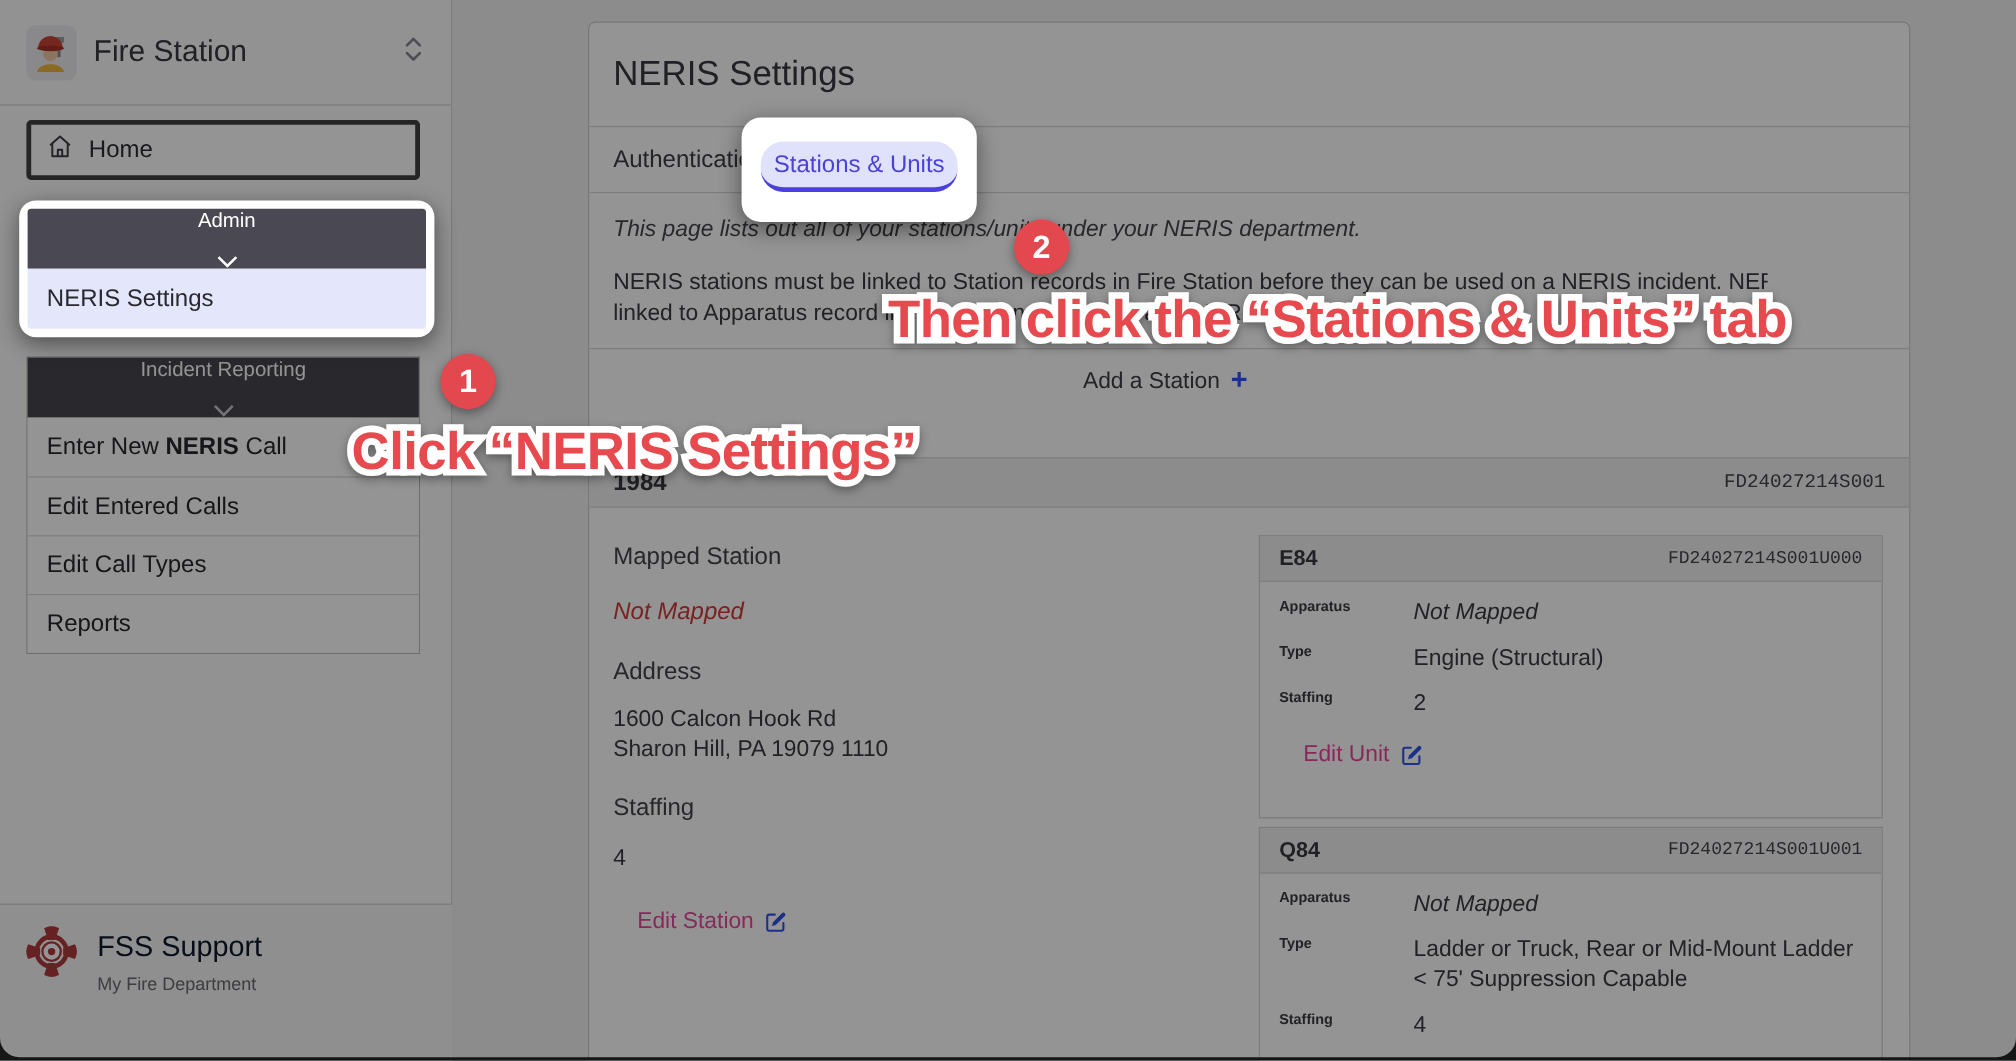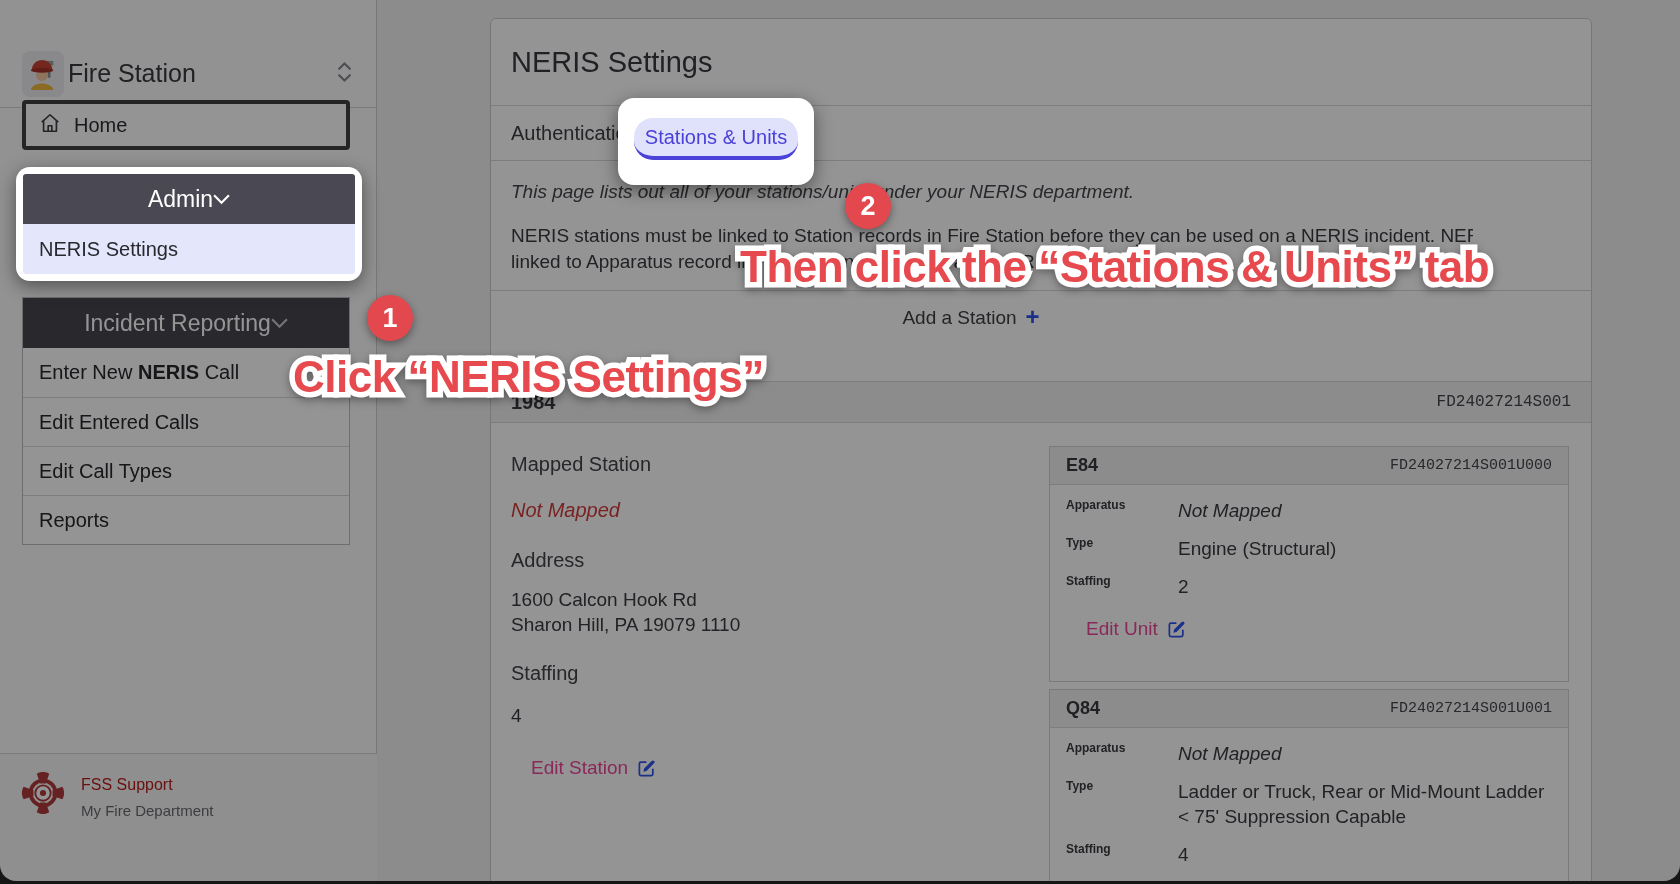--- a/index.html
+++ b/index.html
@@ -9,7 +9,7 @@
 
   
   .sidebar { position:absolute; left:0; top:0; width:377px; height:884px; background:#fbfbfc; border-right:1px solid #cfcfd3; }
-  .side-header { position:absolute; left:0; top:0; width:100%; height:68px; border-bottom:1px solid #d5d5d8; display:flex; align-items:center; padding:0 24px 0 22px; gap:4px;margin-top:40px; }
+  .side-header { position:absolute; left:0; top:0; width:100%; height:88px; border-bottom:1px solid #d5d5d8; display:flex; align-items:center; padding:0 24px 0 22px; gap:14px; }
   .app-chip { width:42px; height:46px; background:#ededf0; border-radius:8px; display:flex; align-items:center; justify-content:center; }
   .app-title { flex:1; font-size:25px; color:#3a3a41; font-weight:500; }
   .home-box { position:absolute; left:22px; top:100px; width:328px; height:50px; border:4px solid #404040; border-radius:4px; background:#fff; display:flex; align-items:center; gap:13px; padding-left:13px; font-size:20px; color:#2e2e34; }

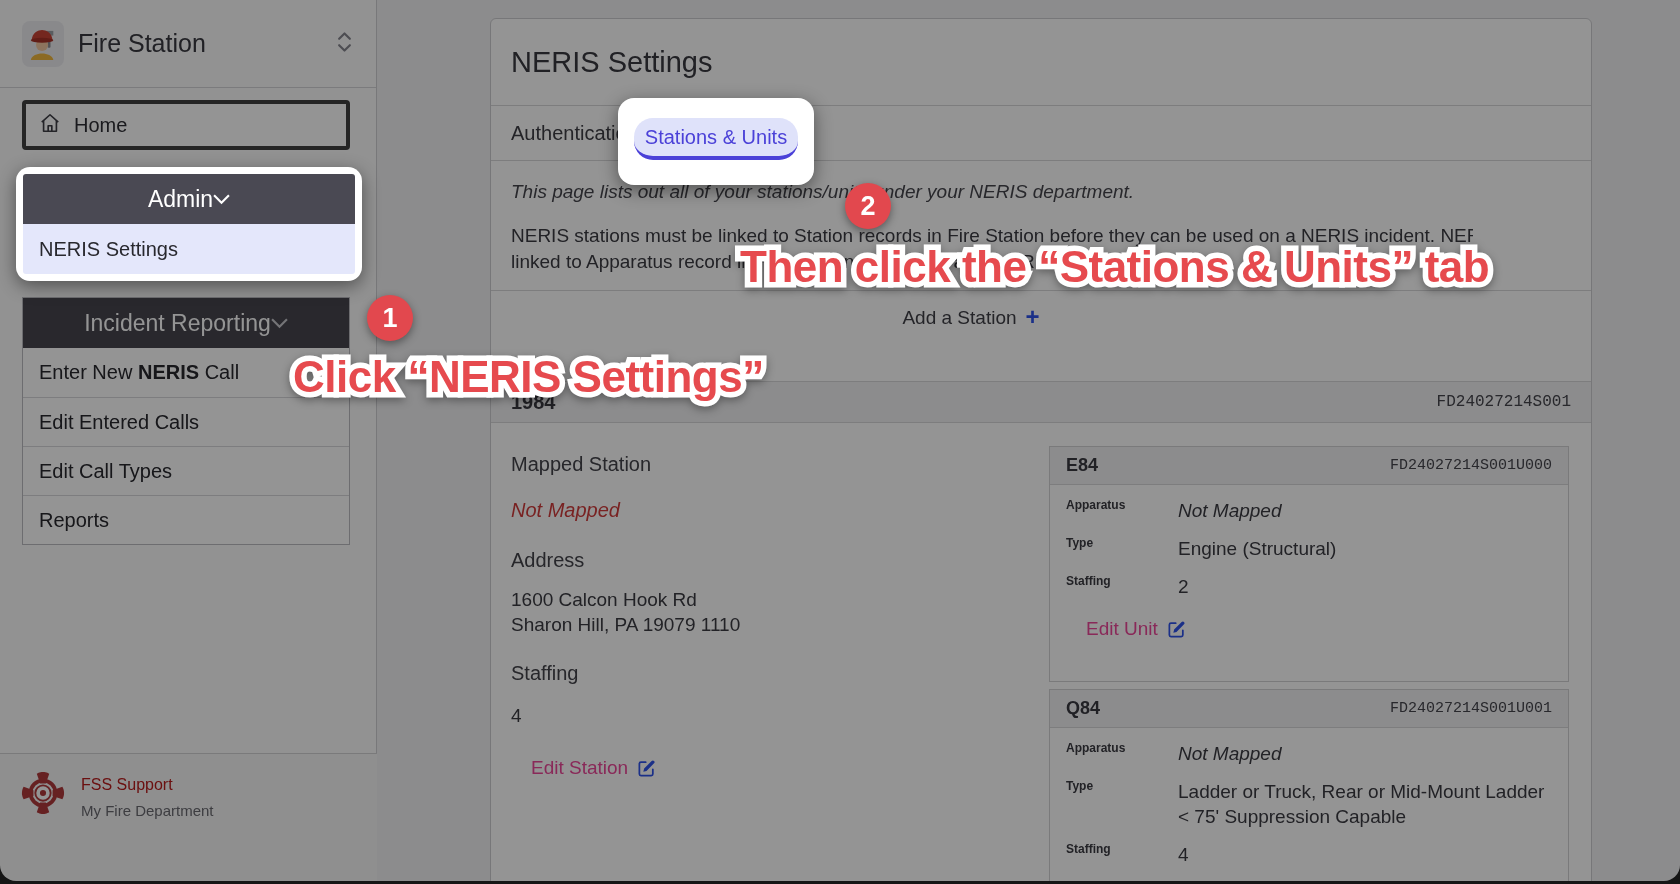--- a/index.html
+++ b/index.html
@@ -16,7 +16,7 @@
   .nav-group { position:absolute; left:22px; width:328px; border:1px solid #bcbcc2; background:#fff; }
   .group-admin { top:172px; }
   .group-incident { top:297px; }
-  .group-header { height:50px; background:#47464f; color:#fff; display:flex; align-items:center; justify-content:center; padding:0 16px; font-size:23px; }
+  .group-header { height:50px; background:#47464f; color:#fff; display:flex; align-items:center; justify-content:space-between; padding:0 16px; font-size:17px;flex-direction:column; }
   .group-item { height:49px; display:flex; align-items:center; padding-left:16px; font-size:20px; color:#28282e; background:#fff; border-top:1px solid #d8d8db; }
   .group-item.active { background:#e4e7fb; }
   .keep-space { white-space:pre-wrap; }

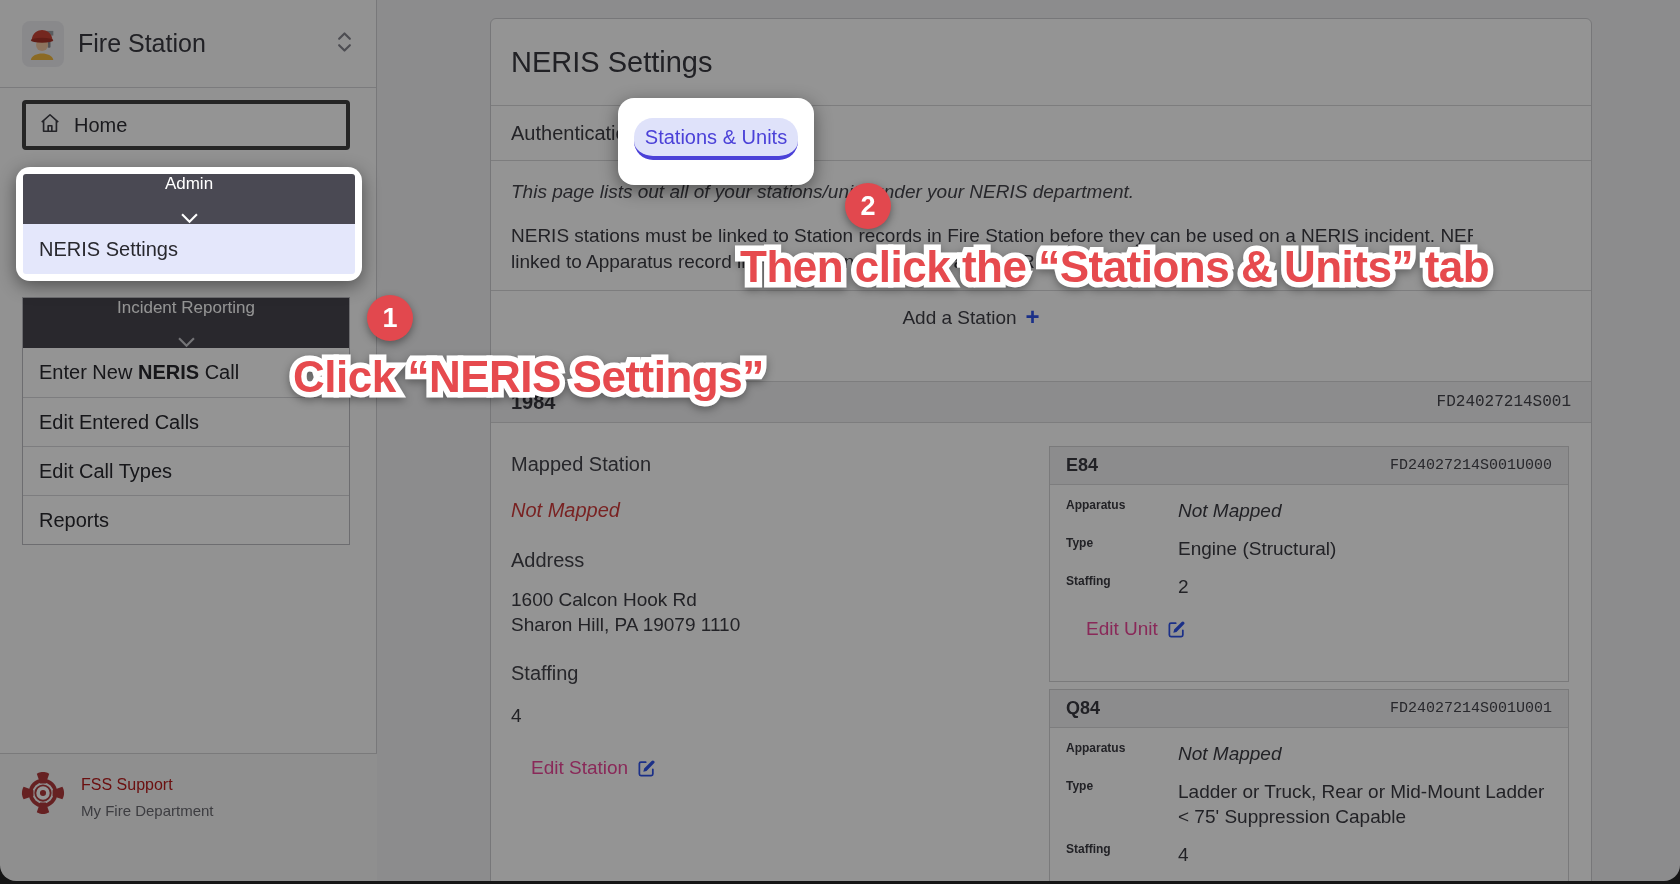--- a/index.html
+++ b/index.html
@@ -21,7 +21,7 @@
   .group-item.active { background:#e4e7fb; }
   .keep-space { white-space:pre-wrap; }
   .side-footer { position:absolute; left:0; top:753px; width:377px; height:131px; background:#f6f6f7; border-top:1px solid #d2d2d5; display:flex; padding:16px 0 0 20px; gap:15px; }
-  .footer-user { font-size:16px; color:#b91c1c; margin-top:6px; }
+  .footer-user { font-size:24px; color:#0f172a; margin-top:6px; }
   .footer-org { font-size:15px; color:#6a6a70; margin-top:8px; }
 
   

